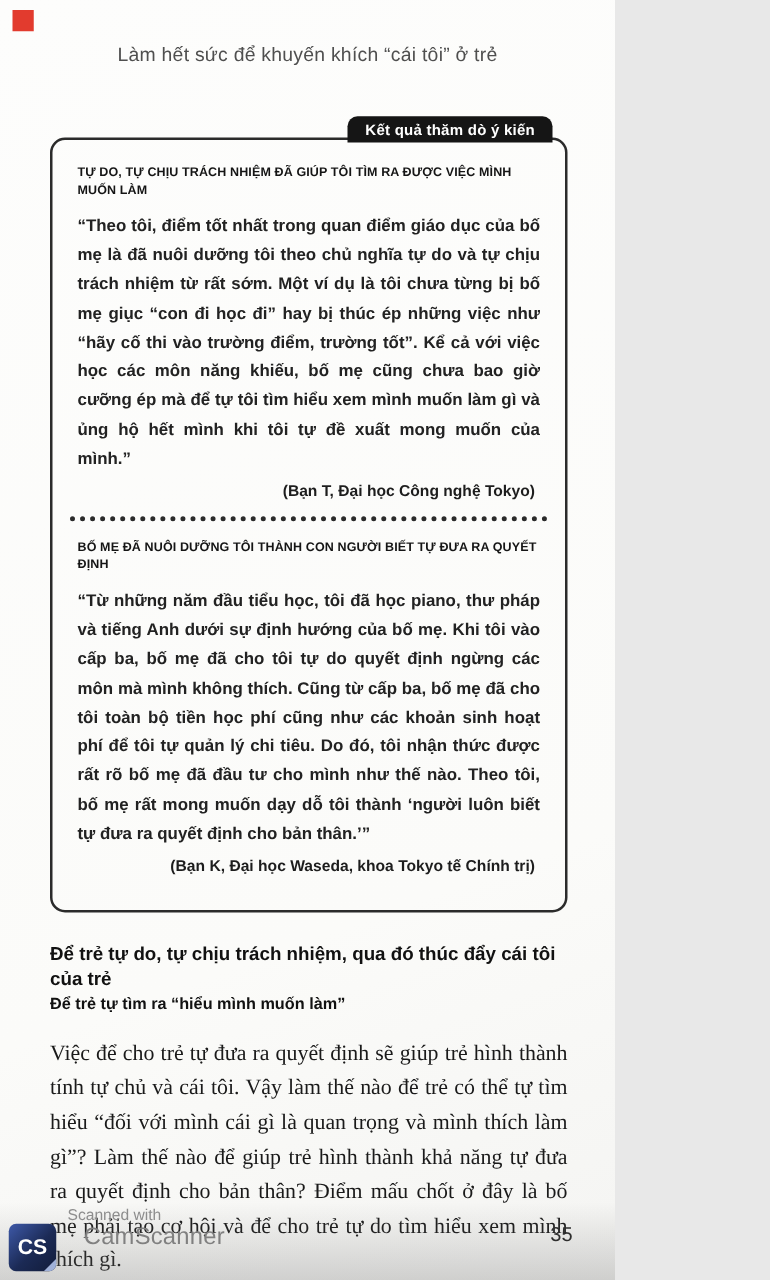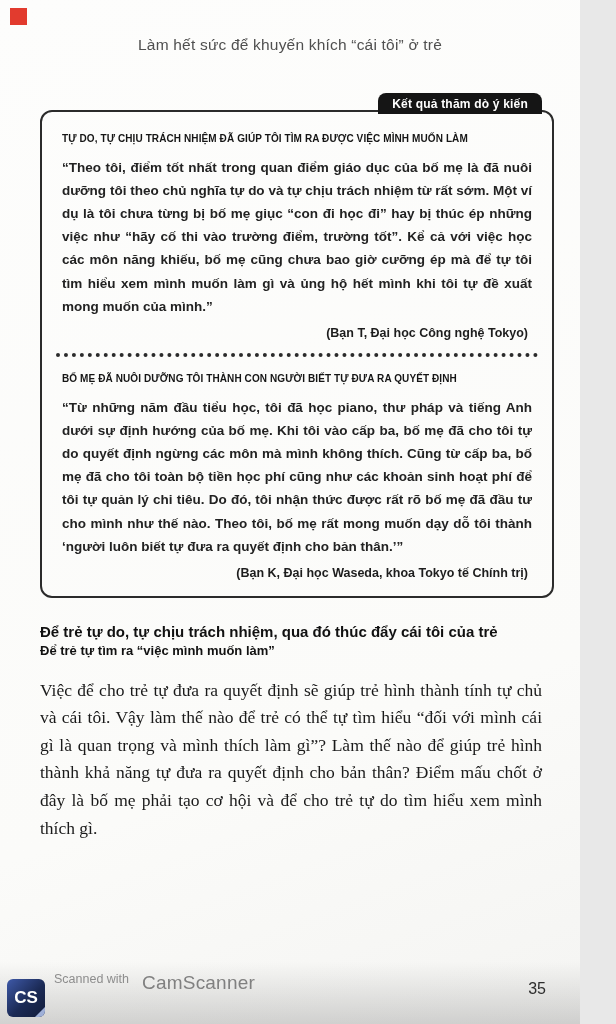--- a/index.html
+++ b/index.html
@@ -10,7 +10,7 @@
   }
   .page{
     position:relative;
-    width:580px;height:1024px;
+    width:492px;height:1024px;
     background:linear-gradient(160deg,#fdfdfc 0%,#fbfbf9 70%,#f4f4f2 100%);
     overflow:hidden;
   }

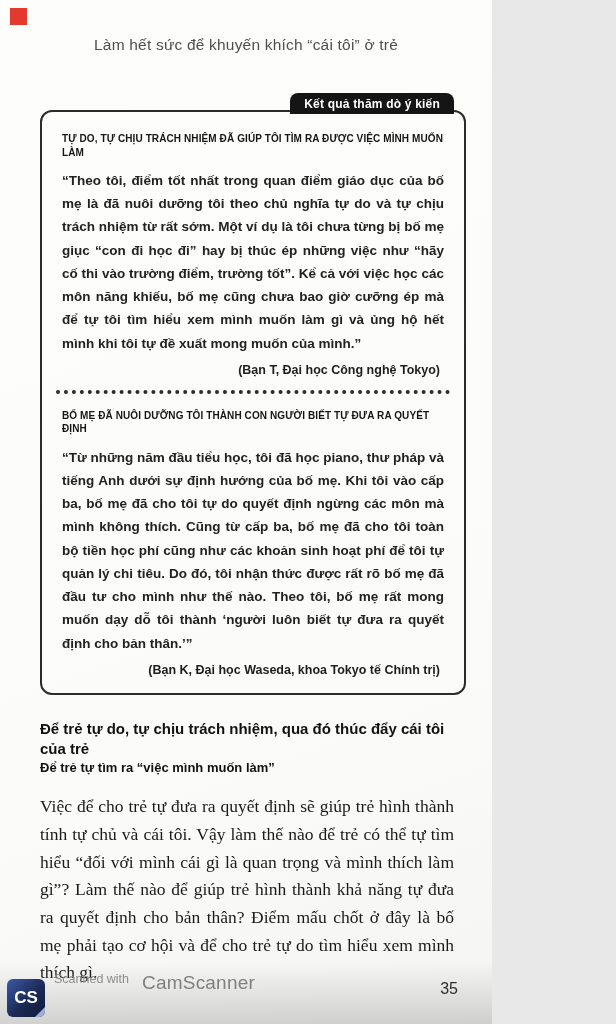--- a/index.html
+++ b/index.html
@@ -28,10 +28,10 @@
   
   .poll-box{
     position:relative;
-    margin:56px 26px 0 40px;
+    margin:56px 38px 0 40px;
     border:2.5px solid #2b2b2b;
     border-radius:12px;
-    padding:20px 20px 16px 20px;
+    padding:20px 20px 28px 20px;
     background:transparent;
   }
   .poll-badge{

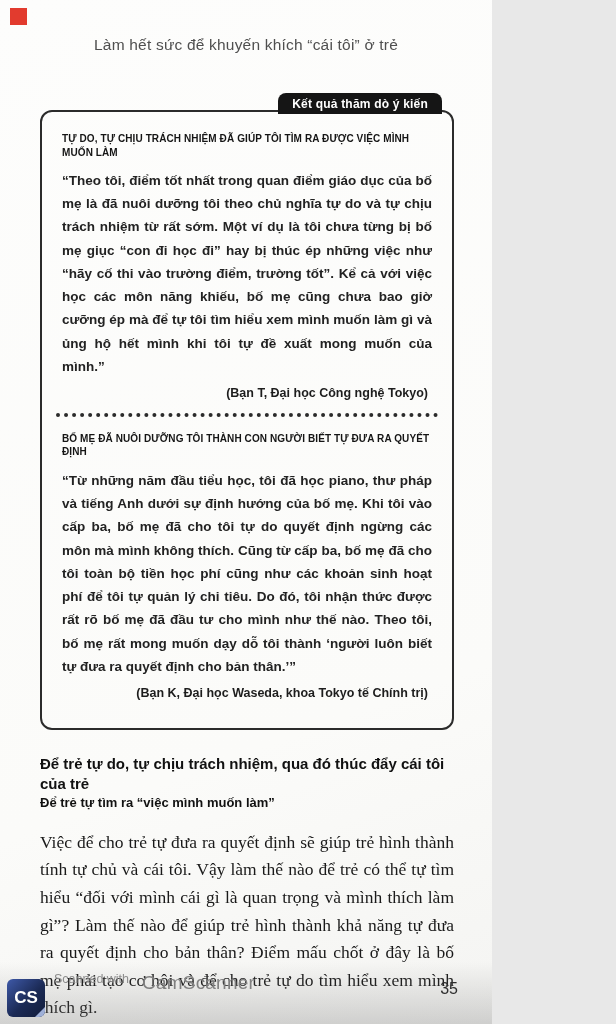--- a/index.html
+++ b/index.html
@@ -160,7 +160,7 @@
 
   <div class="subhead">
     <div class="main">Để trẻ tự do, tự chịu trách nhiệm, qua đó thúc đẩy cái tôi của trẻ</div>
-    <div class="sub">Để trẻ tự tìm ra “việc mình muốn làm”</div>
+    <div class="sub">Để trẻ tự tìm ra “hiểu mình muốn làm”</div>
   </div>
 
   <p class="article-body">Việc để cho trẻ tự đưa ra quyết định sẽ giúp trẻ hình thành tính tự chủ và cái tôi. Vậy làm thế nào để trẻ có thể tự tìm hiểu “đối với mình cái gì là quan trọng và mình thích làm gì”? Làm thế nào để giúp trẻ hình thành khả năng tự đưa ra quyết định cho bản thân? Điểm mấu chốt ở đây là bố mẹ phải tạo cơ hội và để cho trẻ tự do tìm hiểu xem mình thích gì.</p>

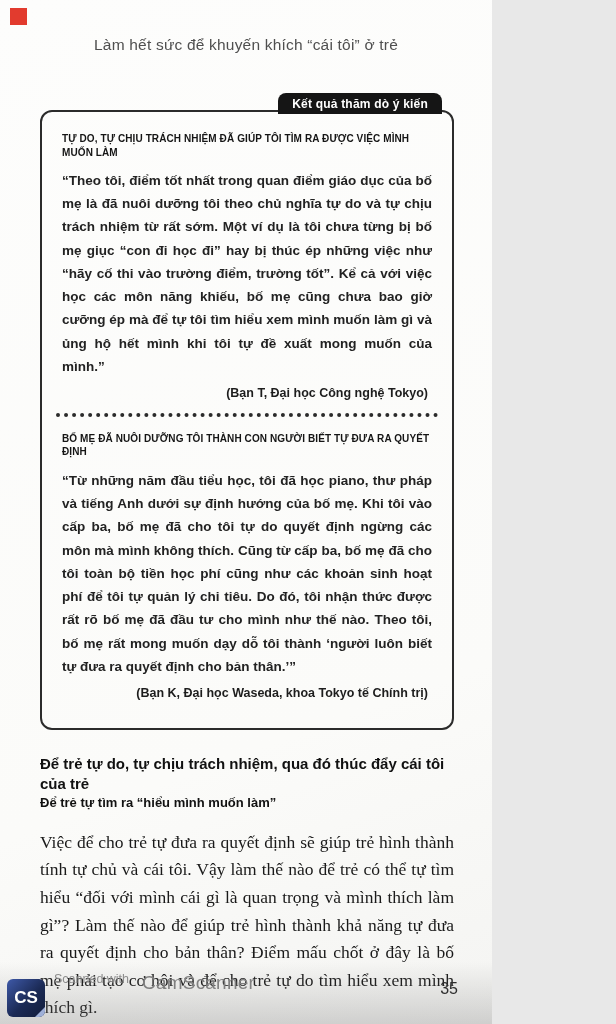--- a/index.html
+++ b/index.html
@@ -123,7 +123,7 @@
     border-color:transparent transparent #9fb0d8 transparent;
     border-radius:0 0 6px 0;
   }
-  .cs-text{display:flex;flex-direction:row;line-height:1.15;}
+  .cs-text{display:flex;flex-direction:column;line-height:1.15;}
   .cs-text .l1{font-size:12.5px;color:#8d8d8d;}
   .cs-text .l2{font-size:19px;font-weight:normal;color:#808080;letter-spacing:.2px;margin-left:13px;}
   .page-number{

